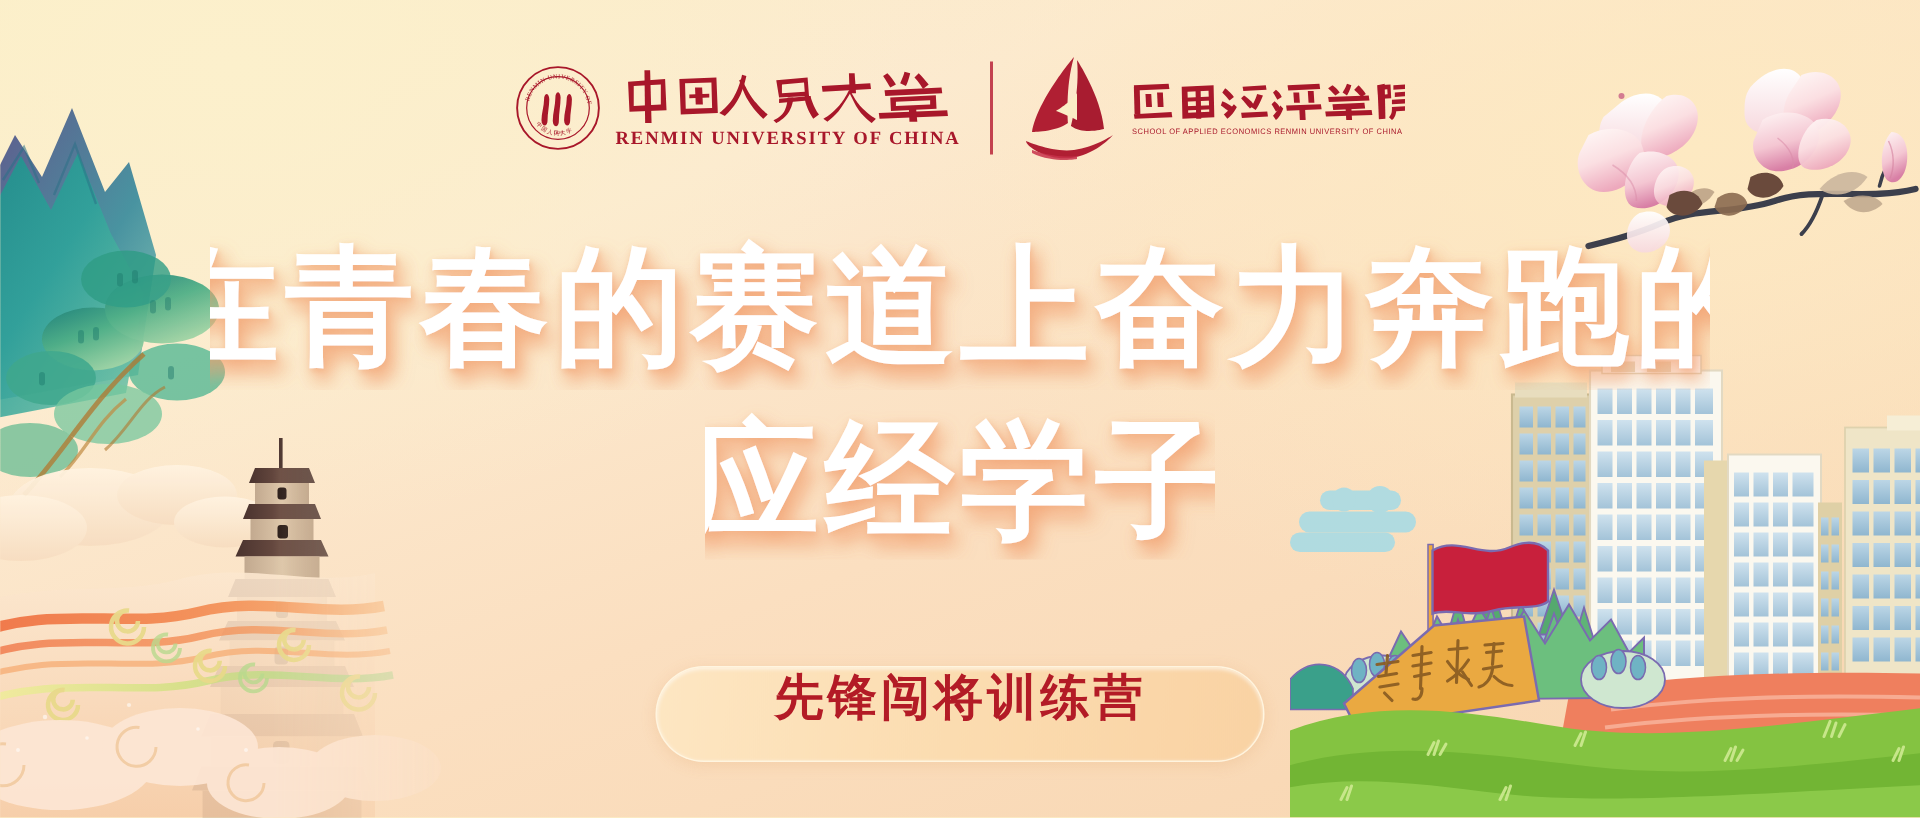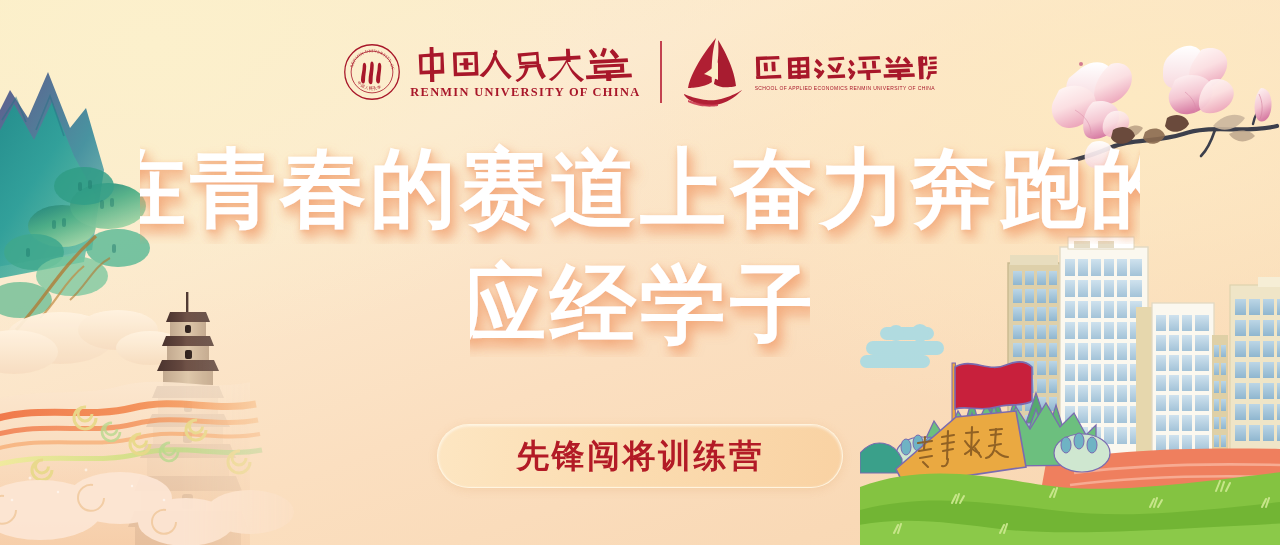--- a/index.html
+++ b/index.html
@@ -55,7 +55,7 @@
   }
 
   
-  #headline { position:absolute; left:0; right:0; top:134px; z-index:28; text-align:left; }
+  #headline { position:absolute; left:0; right:0; top:150px; z-index:28; text-align:left; }
   .hl-svg { display:block; margin:0 auto; }
   .hl1 { width:1000px; height:110px; }
   .hl2 { width:340px; height:105px; margin-top:8px; }

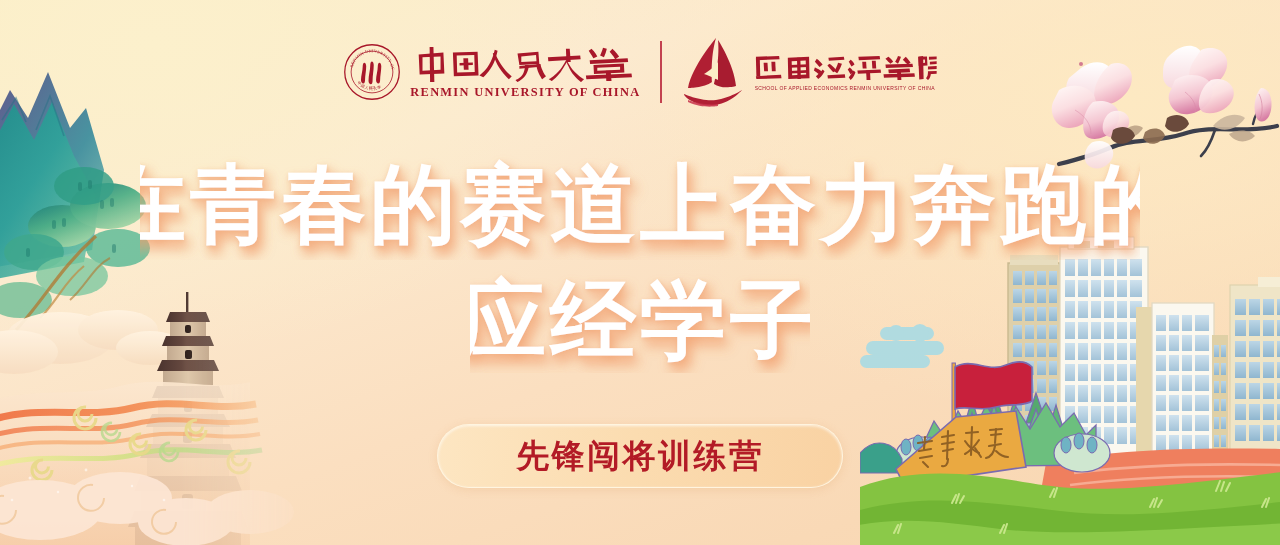--- a/index.html
+++ b/index.html
@@ -63,12 +63,12 @@
   
   #badge {
     position:absolute; left:50%; transform:translateX(-50%);
-    top:424px; width:406px; height:64px;
+    top:444px; width:406px; height:64px;
     border-radius:34px;
     background:linear-gradient(100deg,#fde6c2 0%,#fbdcb0 48%,#f9d2a3 100%);
     border:1.6px solid rgba(255,246,226,.95);
     box-shadow:0 2px 10px rgba(216,142,78,.18), inset 0 1px 3px rgba(255,255,255,.7);
-    display:flex; align-items:center; justify-content:center;
+    display:flex; align-items:flex-start; justify-content:center;
     z-index:29;
   }
   .badge-svg { height:40px; display:block; }

